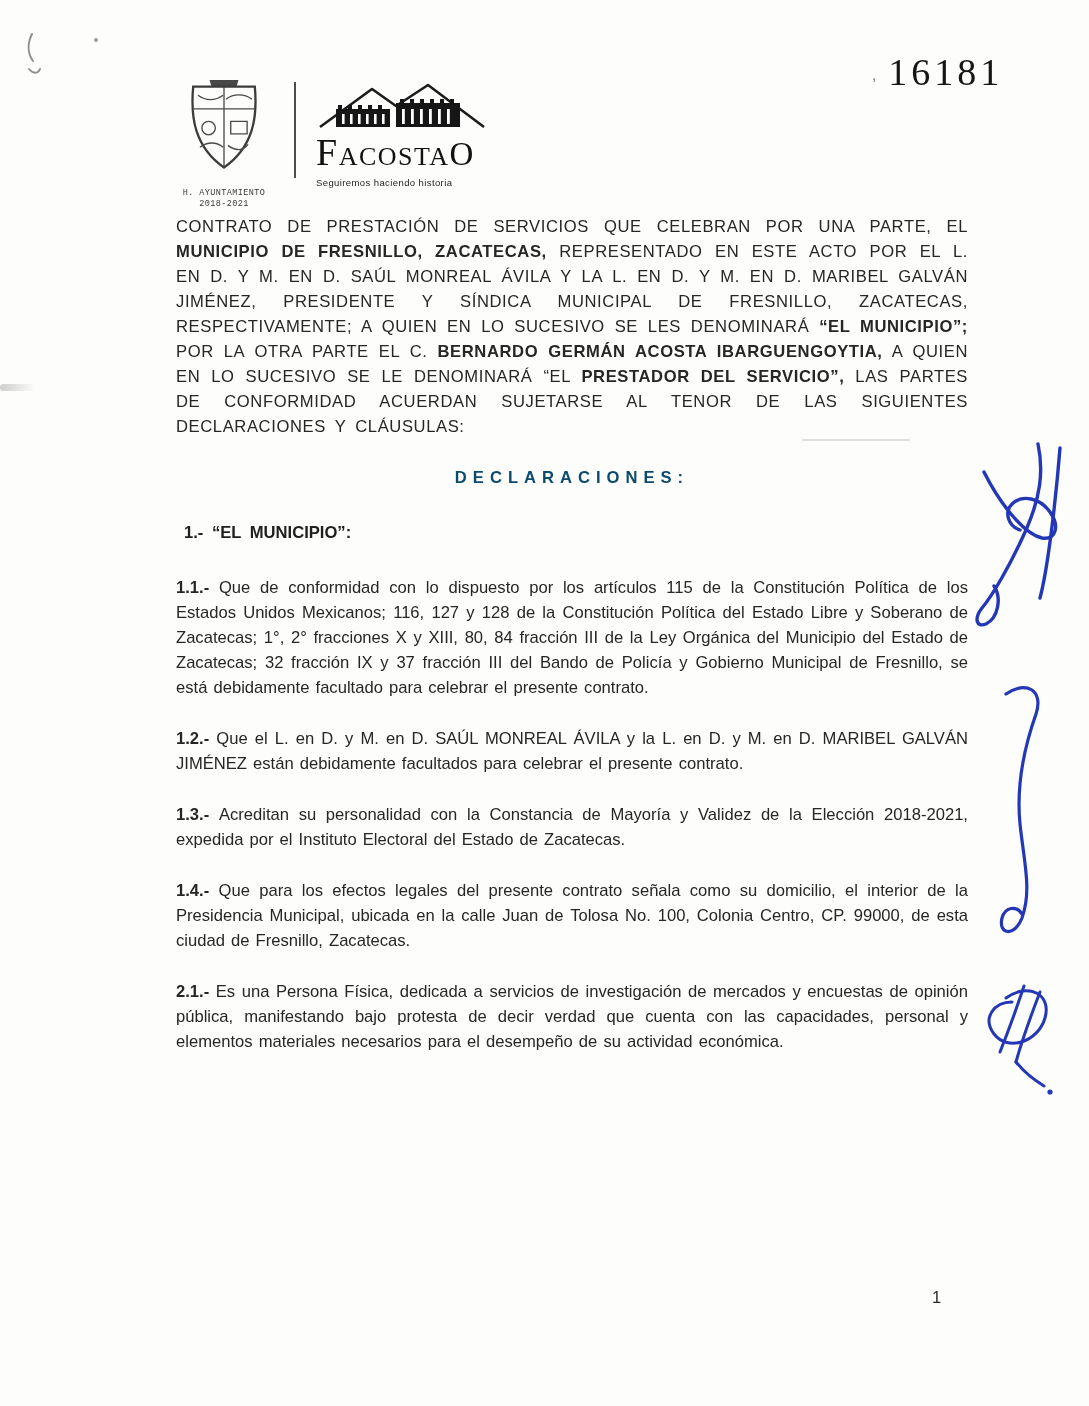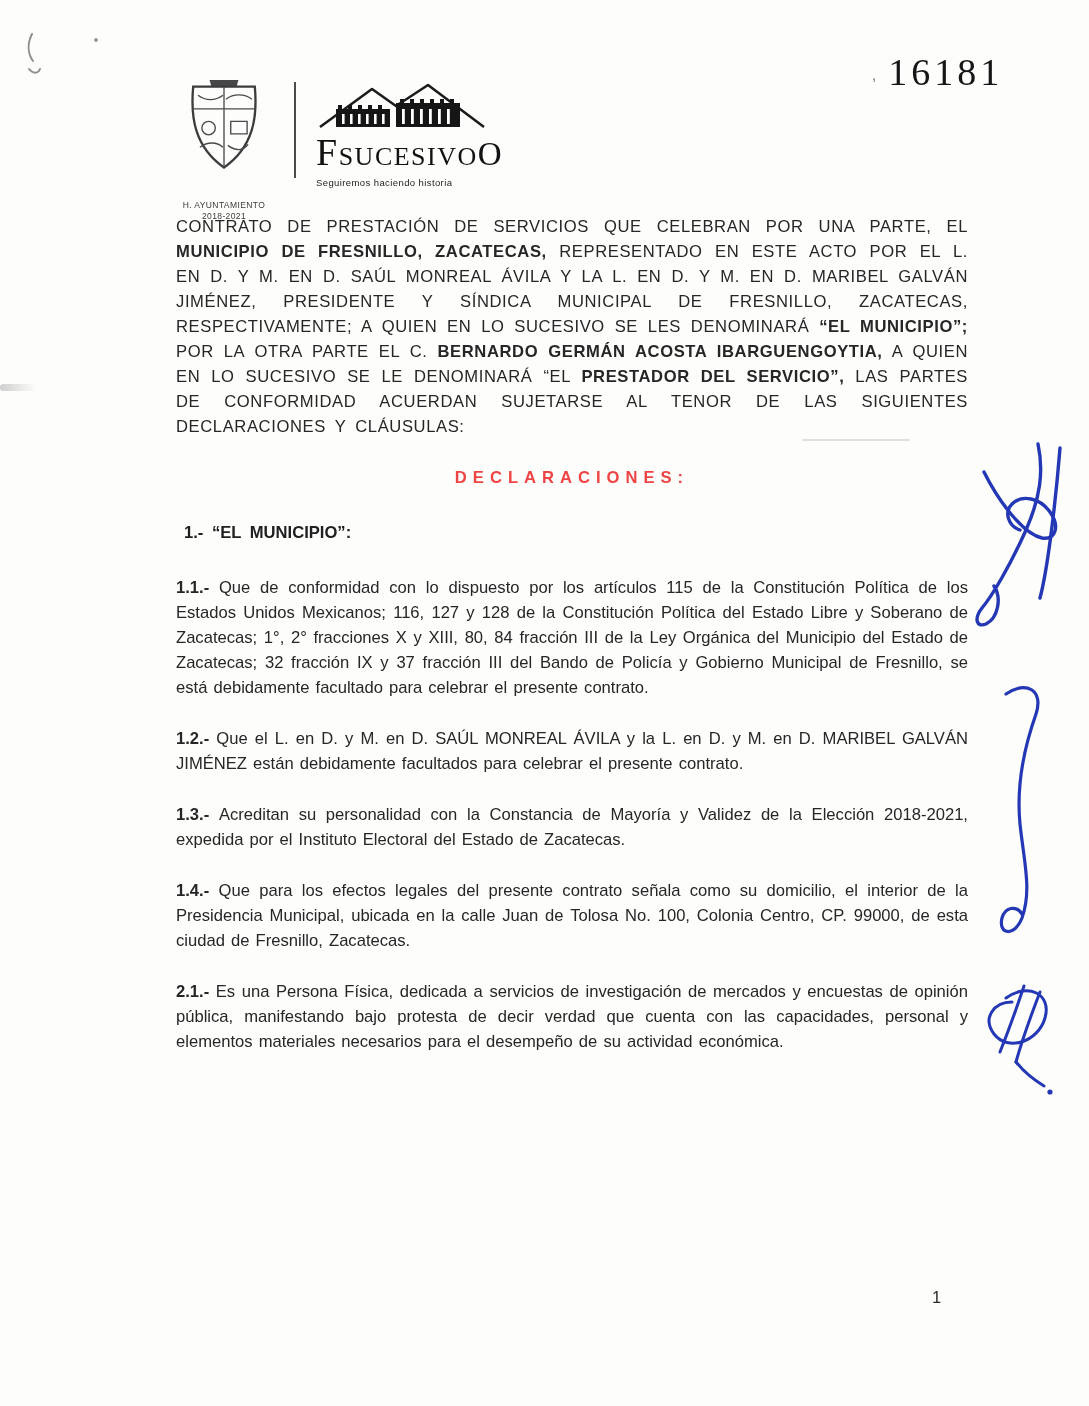--- a/index.html
+++ b/index.html
@@ -121,7 +121,7 @@
             <rect x="131" y="29" width="2.8" height="15"></rect>
         </g>
       </svg>
-      <div class="wordmark"><span class="wm-f">F</span><span class="wm-mid">SUCESIVO</span><span class="wm-o">O</span></div>
+      <div class="wordmark"><span class="wm-f">F</span><span class="wm-mid">ACOSTA</span><span class="wm-o">O</span></div>
       <div class="tagline">Seguiremos haciendo historia</div>
     </div>
   </header>

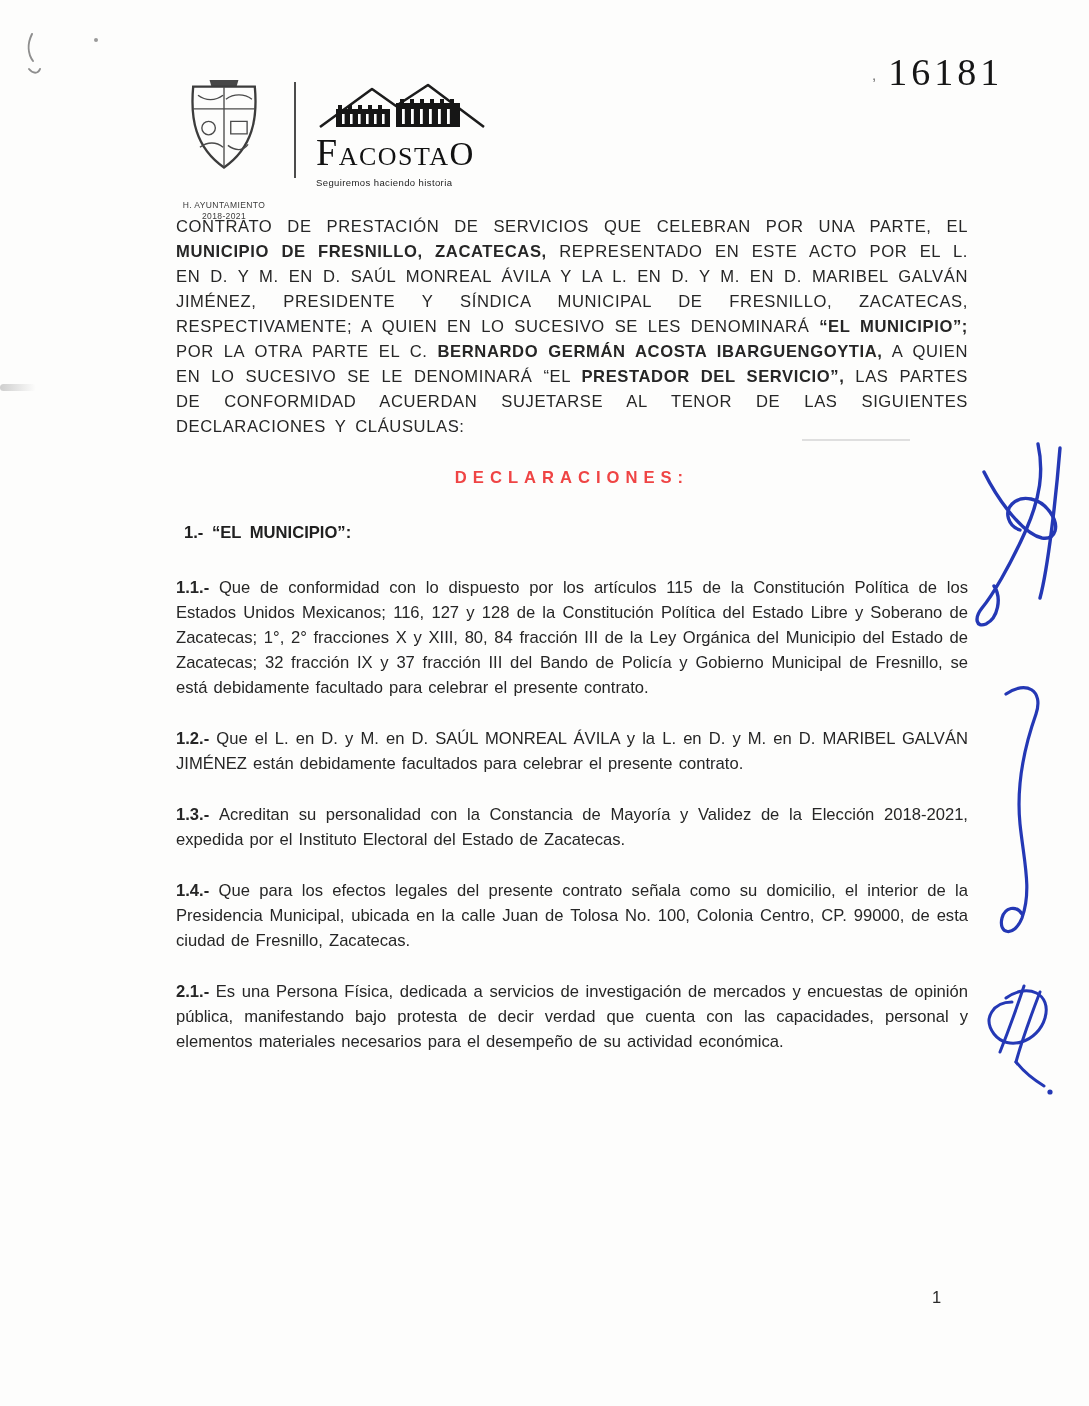--- a/index.html
+++ b/index.html
@@ -15,7 +15,7 @@
   
   .letterhead { position:absolute; top:78px; left:174px; display:flex; align-items:flex-start; }
   .crest { width:100px; text-align:center; }
-  .crest-cap { margin-top:14px; font-size:8.5px; letter-spacing:.4px; color:#3a3a3a; line-height:1.3; }
+  .crest-cap { margin-top:2px; font-size:8.5px; letter-spacing:.4px; color:#3a3a3a; line-height:1.3;font-family:Liberation Mono, monospace; }
   .crest-cap span { display:block; }
   .logo-divider { width:2px; height:96px; background:#4c4c4c; margin:4px 20px 0 20px; }
   .brand { padding-top:2px; }

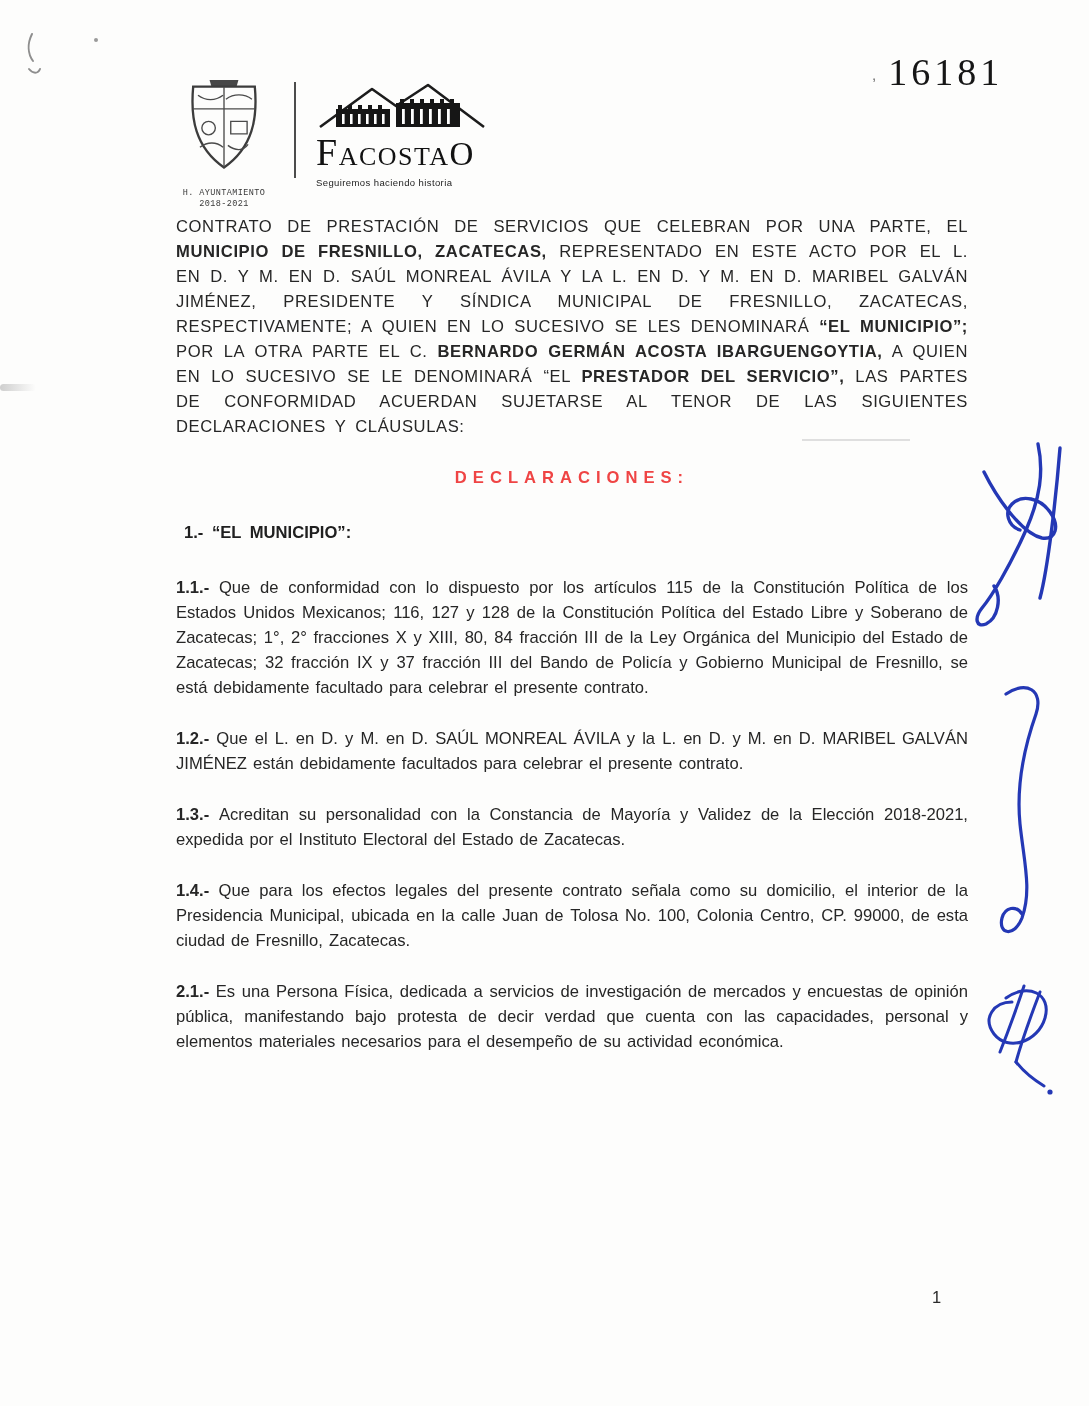--- a/index.html
+++ b/index.html
@@ -28,7 +28,7 @@
   p.intro { letter-spacing:.6px; word-spacing:4px; }
   p.clause { word-spacing:1.5px; }
   .b { font-weight:bold; }
-  h2.declaraciones { text-align:center; font-size:16.6px; letter-spacing:6px; font-weight:bold; margin:14px 0 30px; color:#ef4444; }
+  h2.declaraciones { text-align:center; font-size:16.6px; letter-spacing:6px; font-weight:bold; margin:14px 0 30px; color:#0c4a6e; }
   h3.section { font-size:16.6px; font-weight:bold; word-spacing:4px; margin:0 8px 30px; color:#202020; }
   .pgnum { position:absolute; left:932px; top:1288px; font-size:16.5px; color:#2a2a2a; }
   

